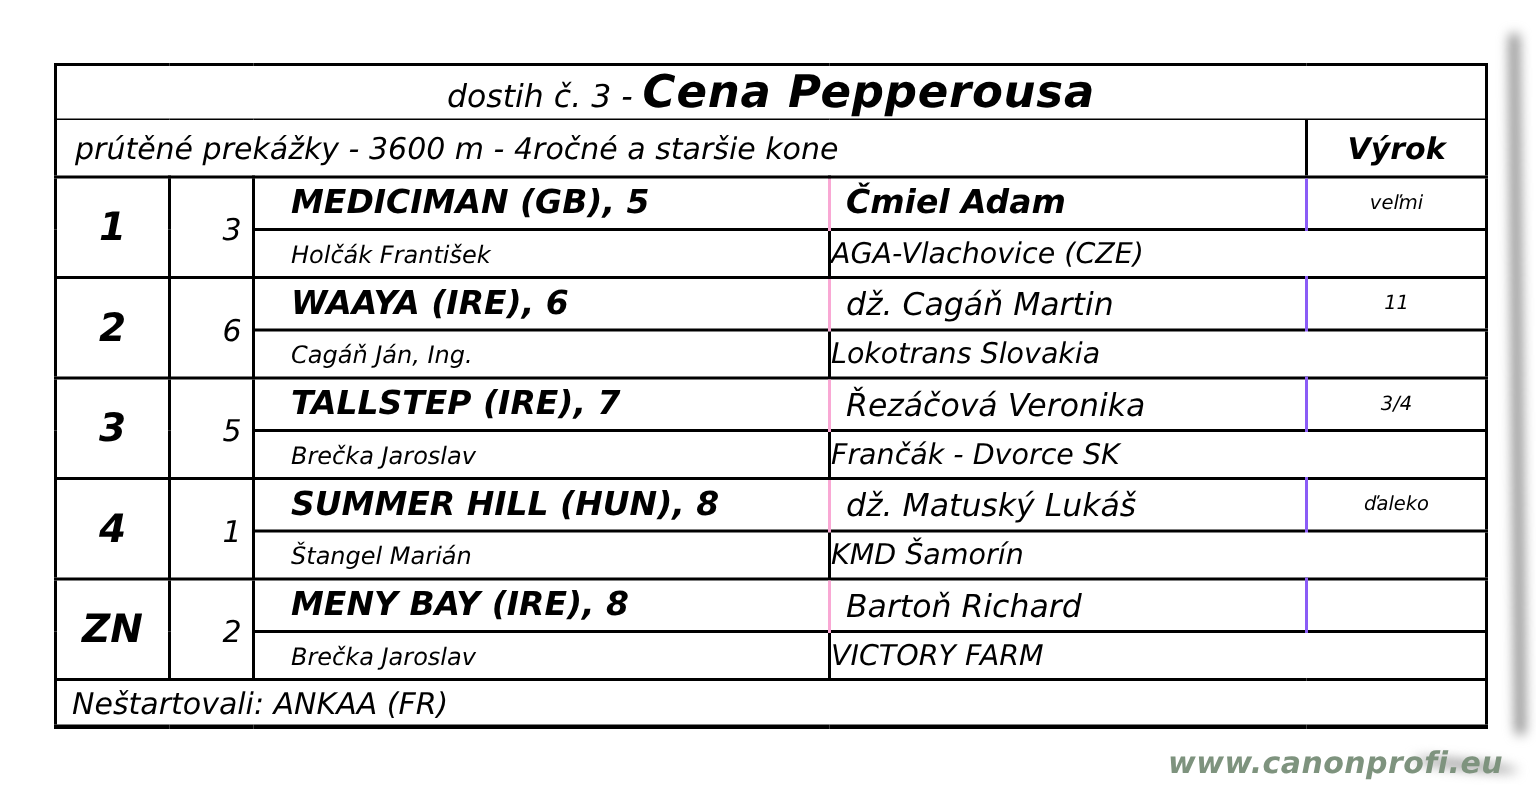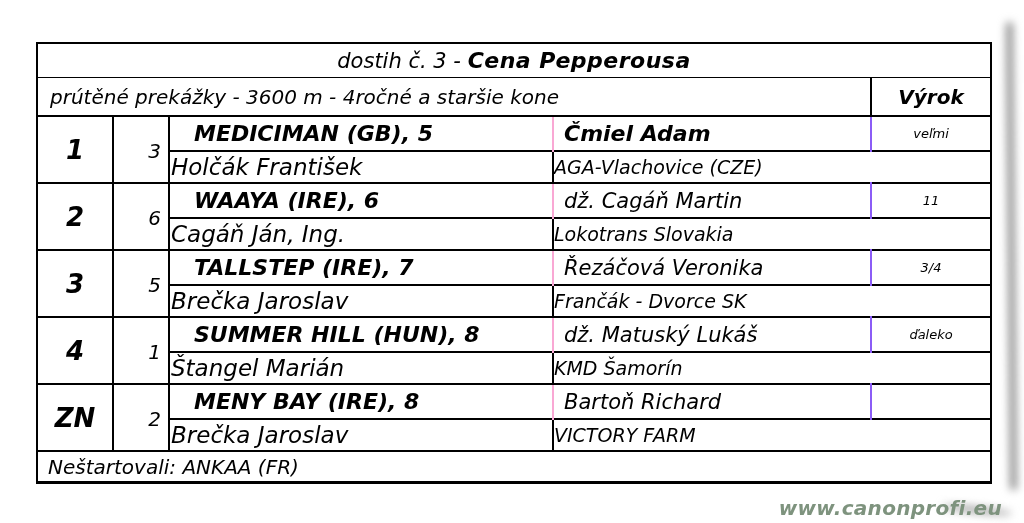--- a/index.html
+++ b/index.html
@@ -33,7 +33,7 @@
     padding: 0;
   }
   .title-prefix { font-size: 21px; }
-  .title-name   { font-size: 22px; font-weight: bold; letter-spacing: 0.5px; text-align: center; }
+  .title-name   { font-size: 30px; font-weight: bold; letter-spacing: 0.5px; text-align: center; }
 
   .header-row td { height: 35px; border-bottom: 2px solid #000; vertical-align: middle; }
   .conditions   { font-size: 20px; padding-left: 12px; }

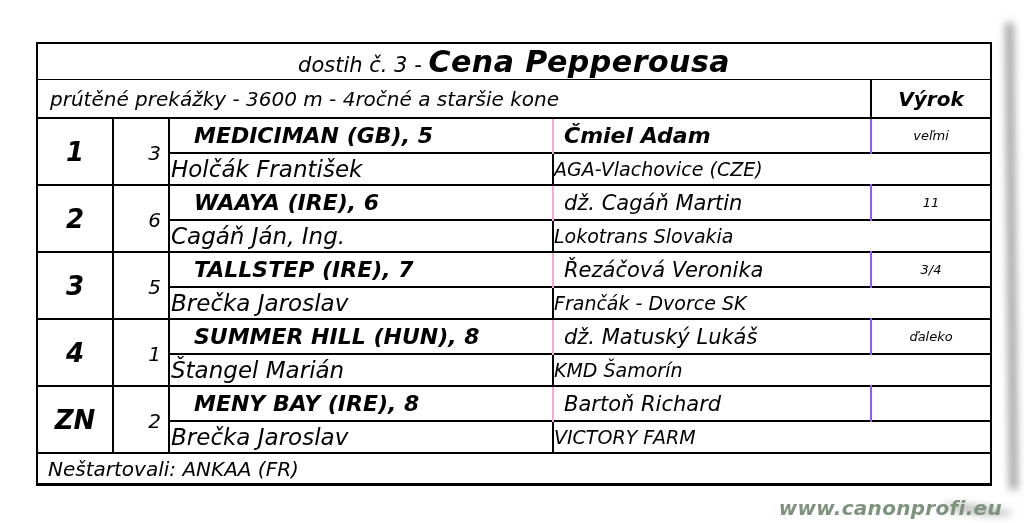--- a/index.html
+++ b/index.html
@@ -66,7 +66,7 @@
   .entry-bottom td { border-top: 2px solid #000; vertical-align: middle; }
   .trainer {
     border-right: 2px solid #000;
-    font-size: 23px; padding-left: 1px; height: 28px;
+    font-size: 16px; padding-left: 24px; height: 28px;
   }
   .owner { font-size: 19px; padding-left: 0; }
 

